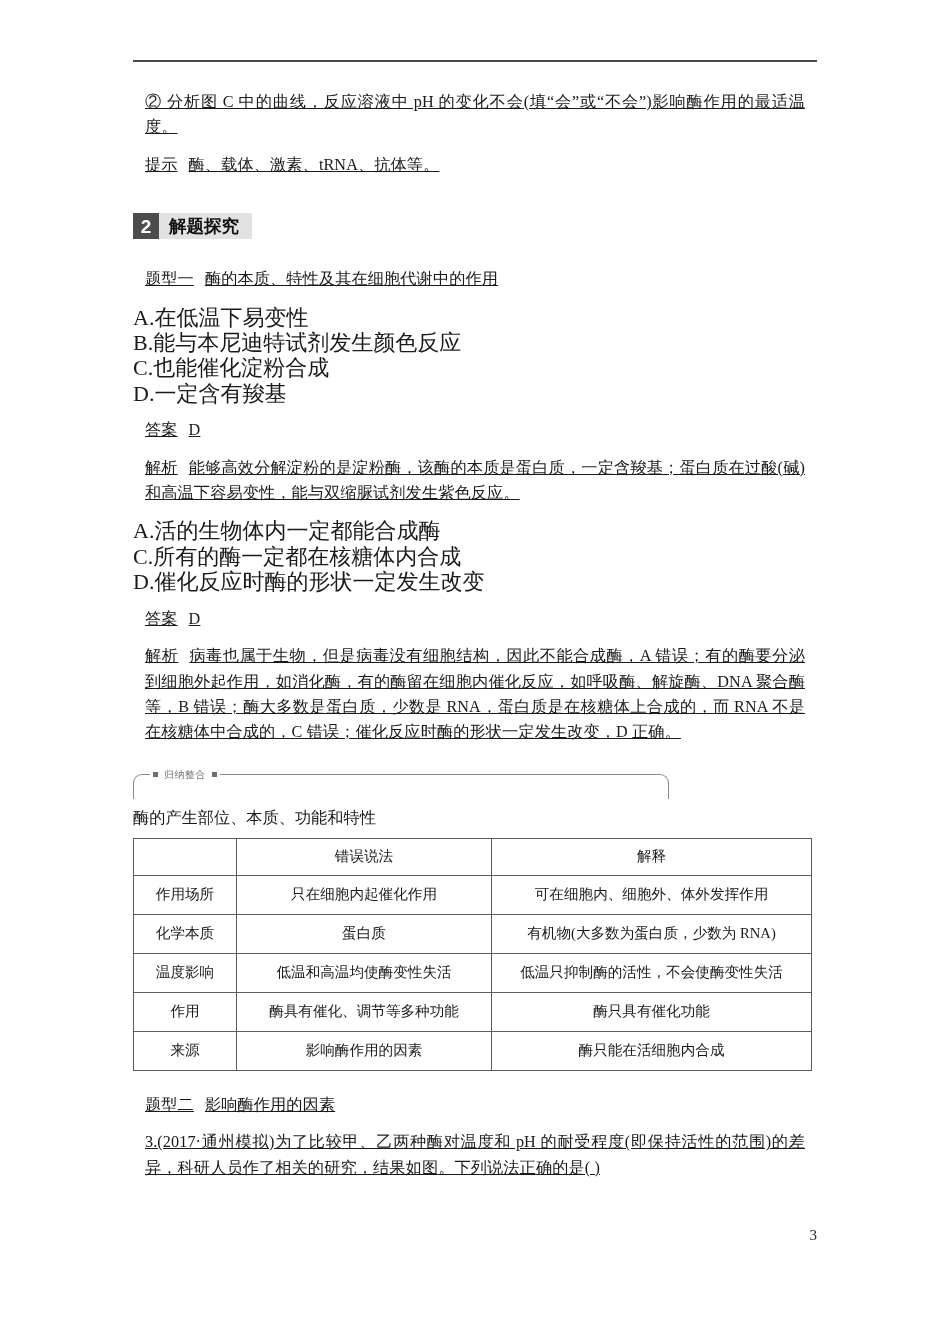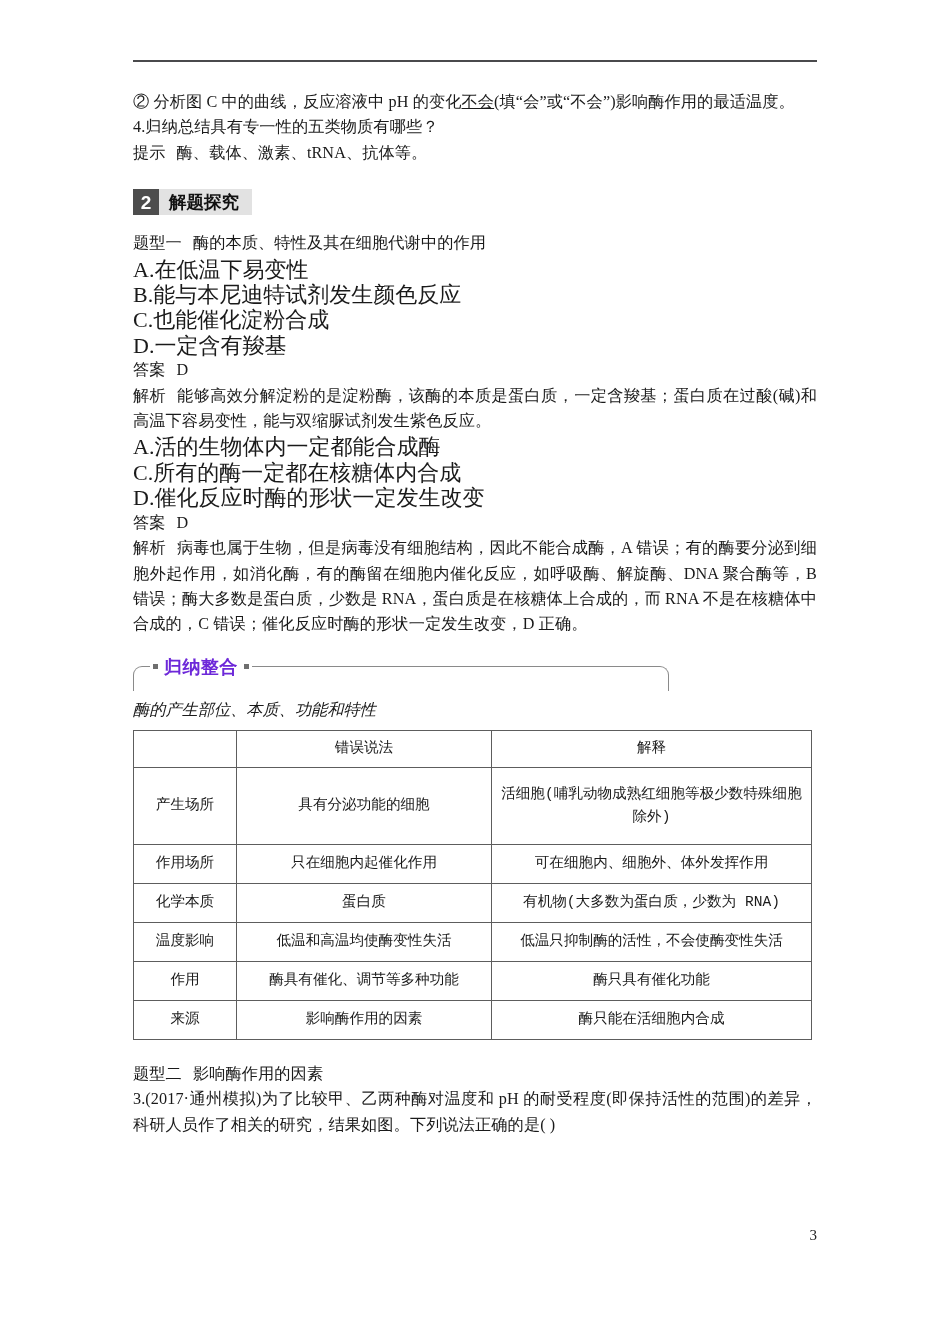--- a/index.html
+++ b/index.html
@@ -41,8 +41,9 @@
     line-height: 25.4px;
     text-align: justify;
     text-justify: inter-ideograph;
-    margin: 0;
+    margin: 12px;
     letter-spacing: 0.1px;
+    text-decoration: underline;
   }
   .u { text-decoration: underline; text-underline-offset: 1px; }
 

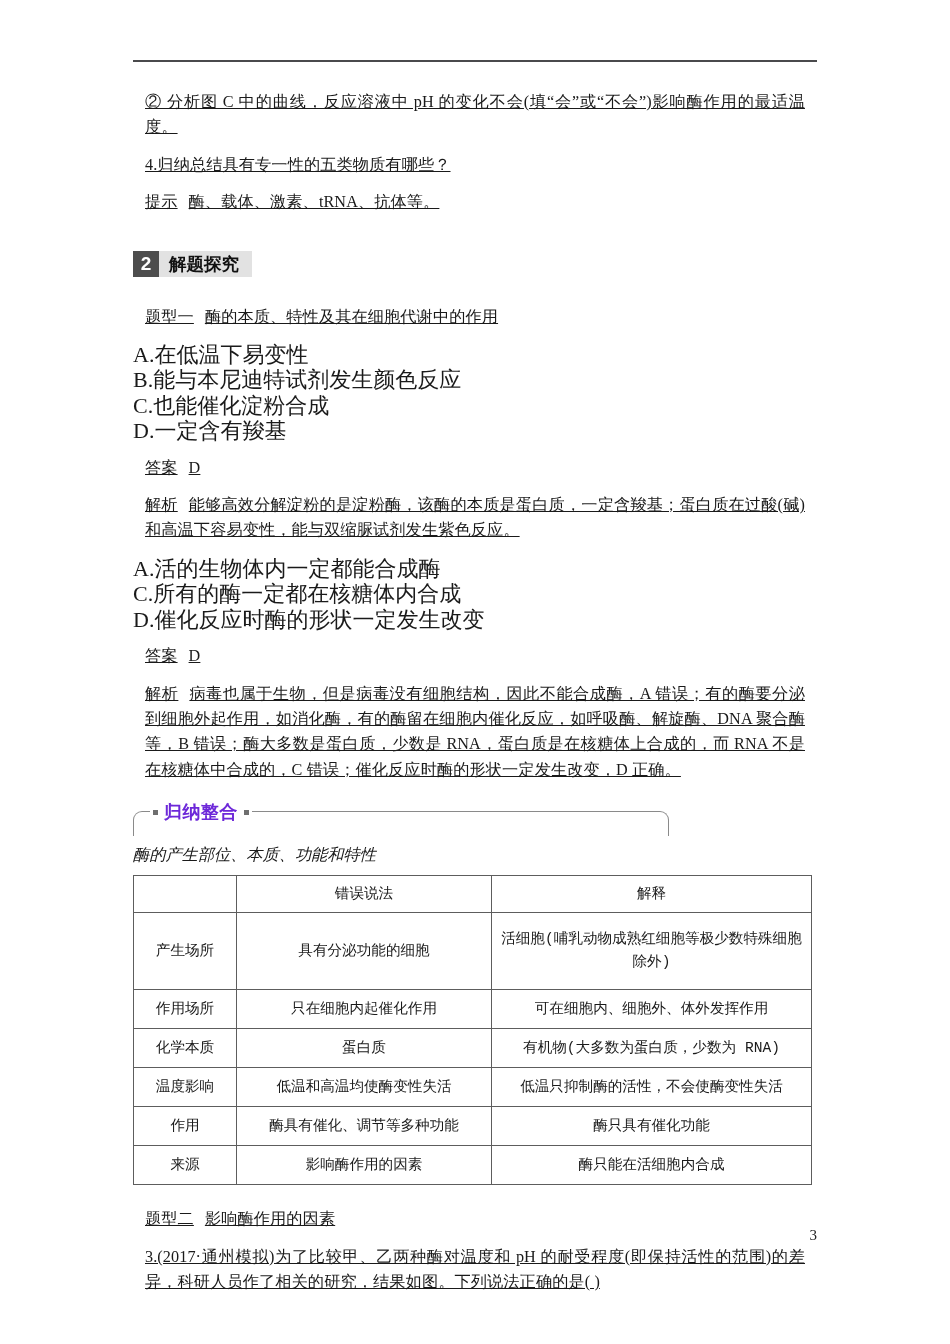--- a/index.html
+++ b/index.html
@@ -184,7 +184,6 @@
     
     <p class="para"><span>② 分析图 C 中的曲线，反应溶液中 pH 的变化</span><span class="u">不会</span><span>(填“会”或“不会”)影响酶作用的最适温度。</span></p>
 
-    <p class="para">4.归纳总结具有专一性的五类物质有哪些？</p>
 
     <p class="para"><span>提示</span><span class="lbl"></span><span>酶、载体、激素、tRNA、抗体等。</span></p>
 

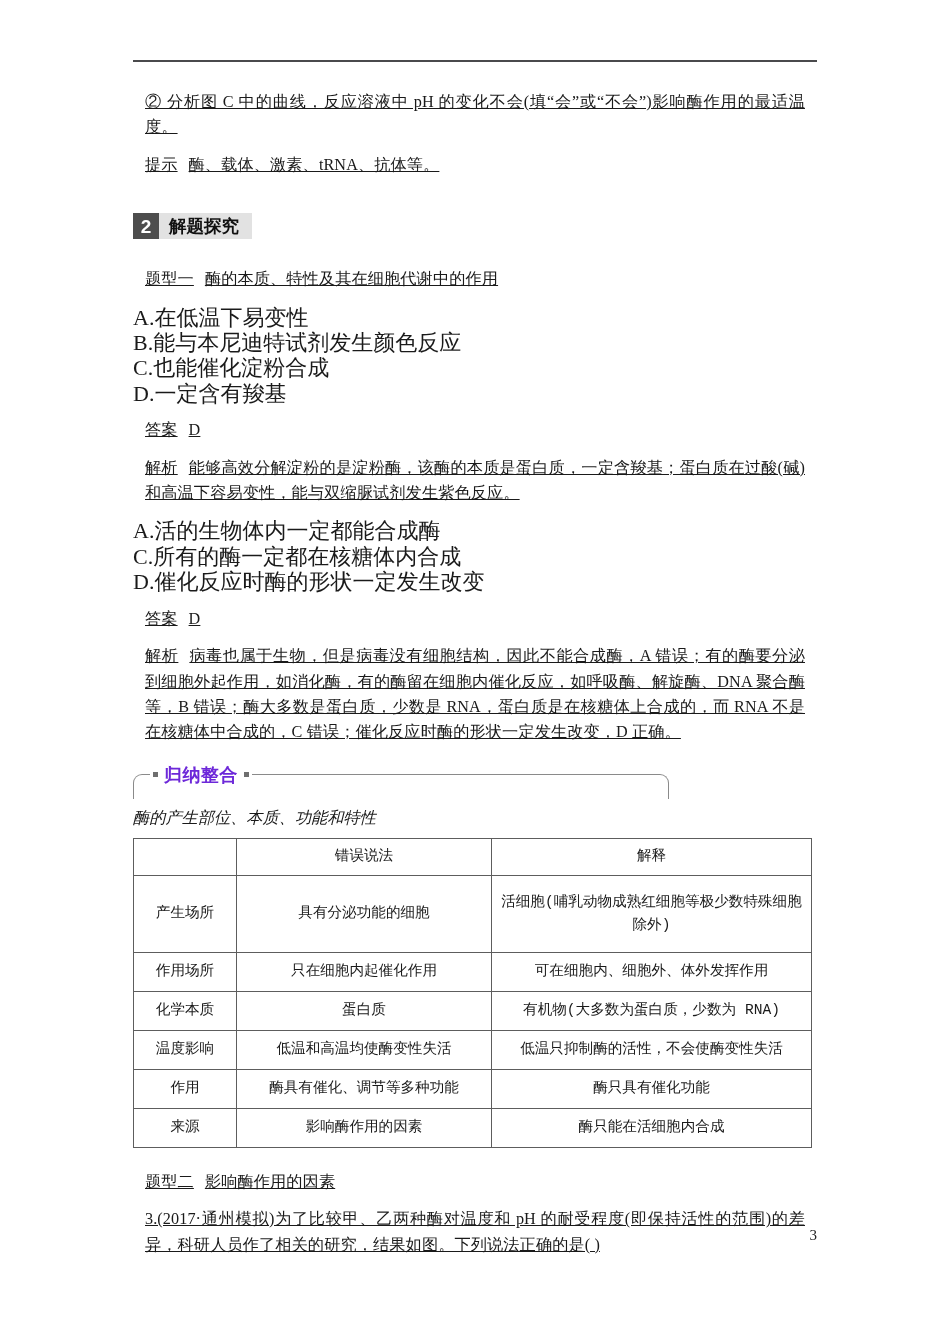--- a/index.html
+++ b/index.html
@@ -121,10 +121,10 @@
     display: inline-block;
   }
   .guina-label {
-    font-size: 18px;
-    font-weight: bold;
+    font-size: 10px;
+    font-weight: normal;
     font-family: "Liberation Serif", serif;
-    color: #6d28d9;
+    color: #737373;
     letter-spacing: 0.4px;
   }
   .guina-subtitle {

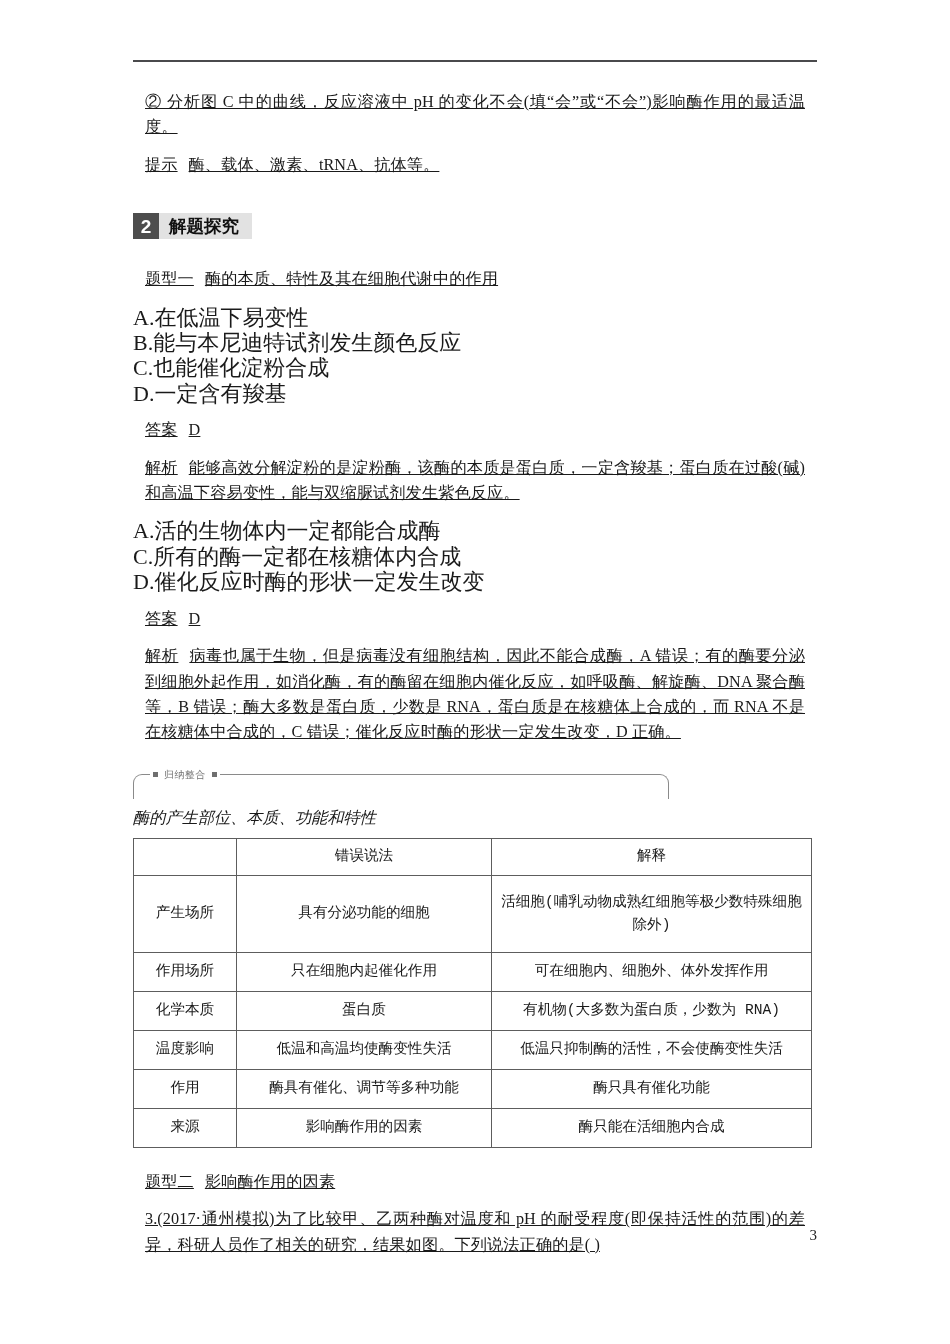--- a/index.html
+++ b/index.html
@@ -131,7 +131,6 @@
     margin-top: 7px;
     font-size: 16.2px;
     line-height: 24px;
-    font-style: italic;
   }
 
   

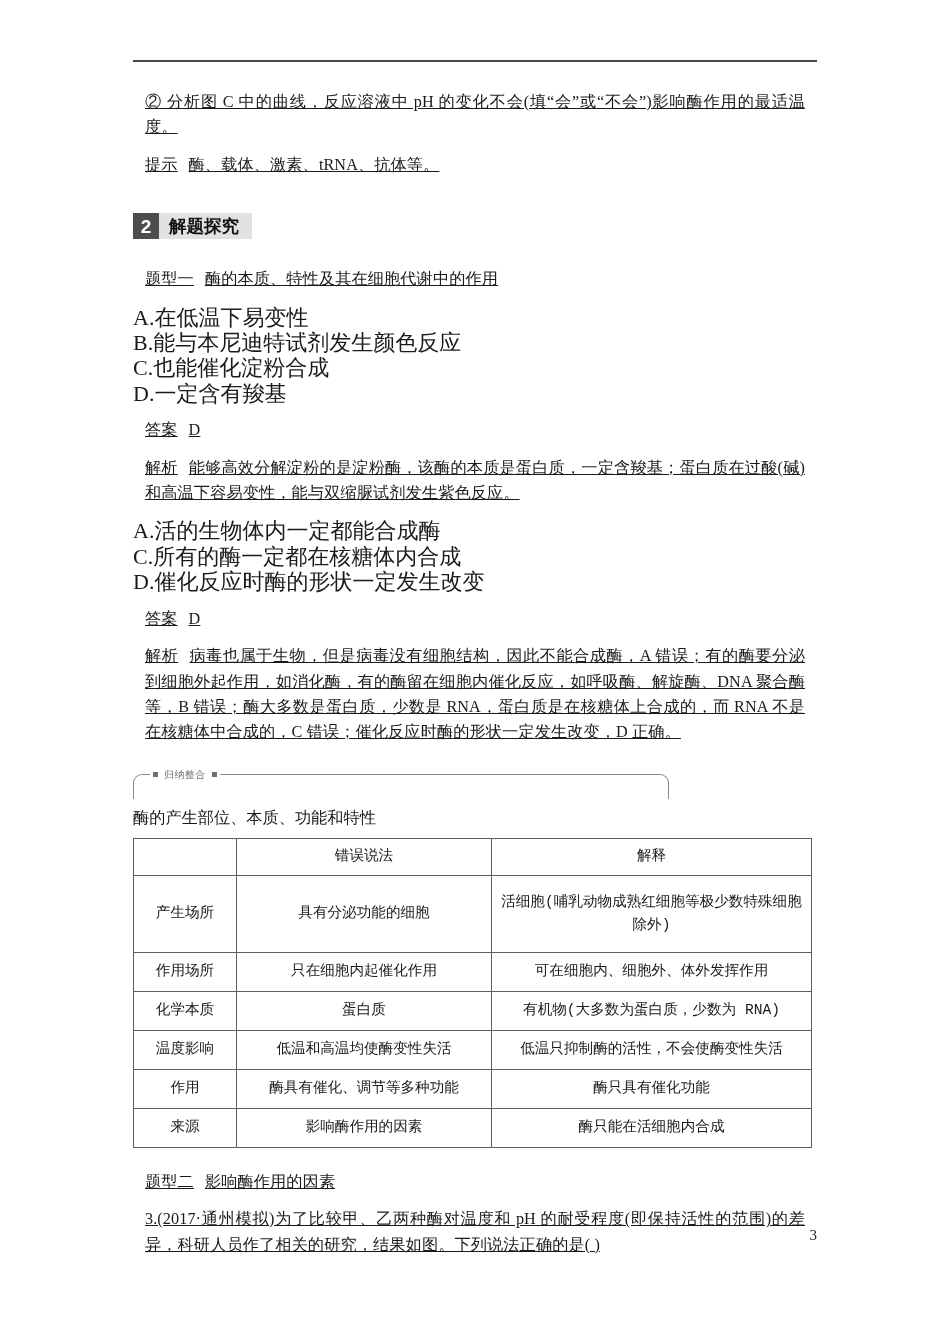--- a/index.html
+++ b/index.html
@@ -140,7 +140,6 @@
     width: 678px;
     table-layout: fixed;
     font-size: 14.6px;
-    font-family: Liberation Mono, monospace;
   }
   table.info td, table.info th {
     border: 1.1px solid #5d5d5d;

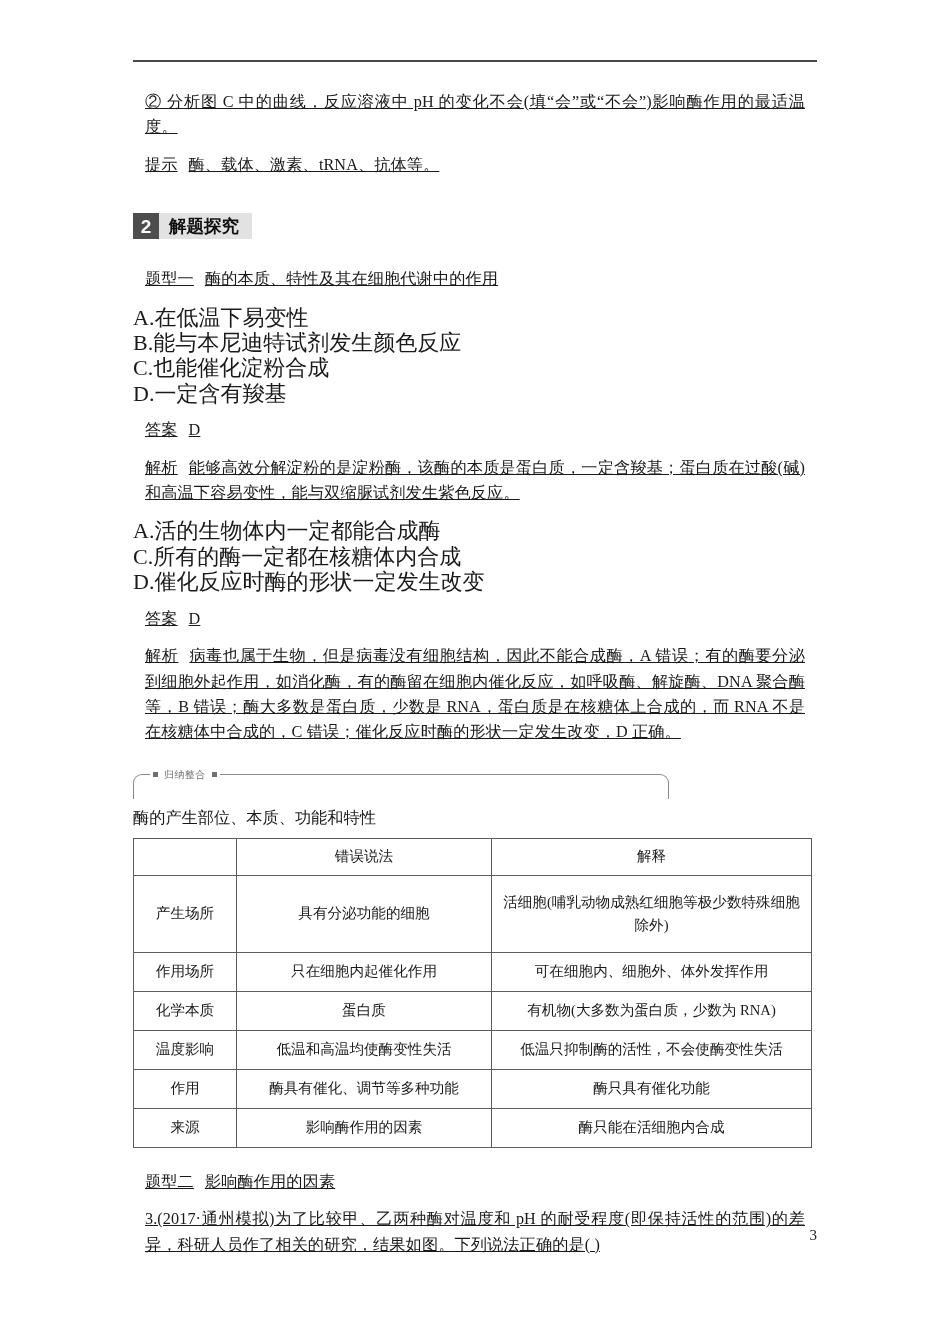--- a/index.html
+++ b/index.html
@@ -239,11 +239,6 @@
         </tr>
       </thead>
       <tbody>
-        <tr class="tall">
-          <td class="leftcell">产生场所</td>
-          <td>具有分泌功能的细胞</td>
-          <td class="wrapjust">活细胞(哺乳动物成熟红细胞等极少数特殊细胞除外)</td>
-        </tr>
         <tr class="normal">
           <td class="leftcell">作用场所</td>
           <td>只在细胞内起催化作用</td>

